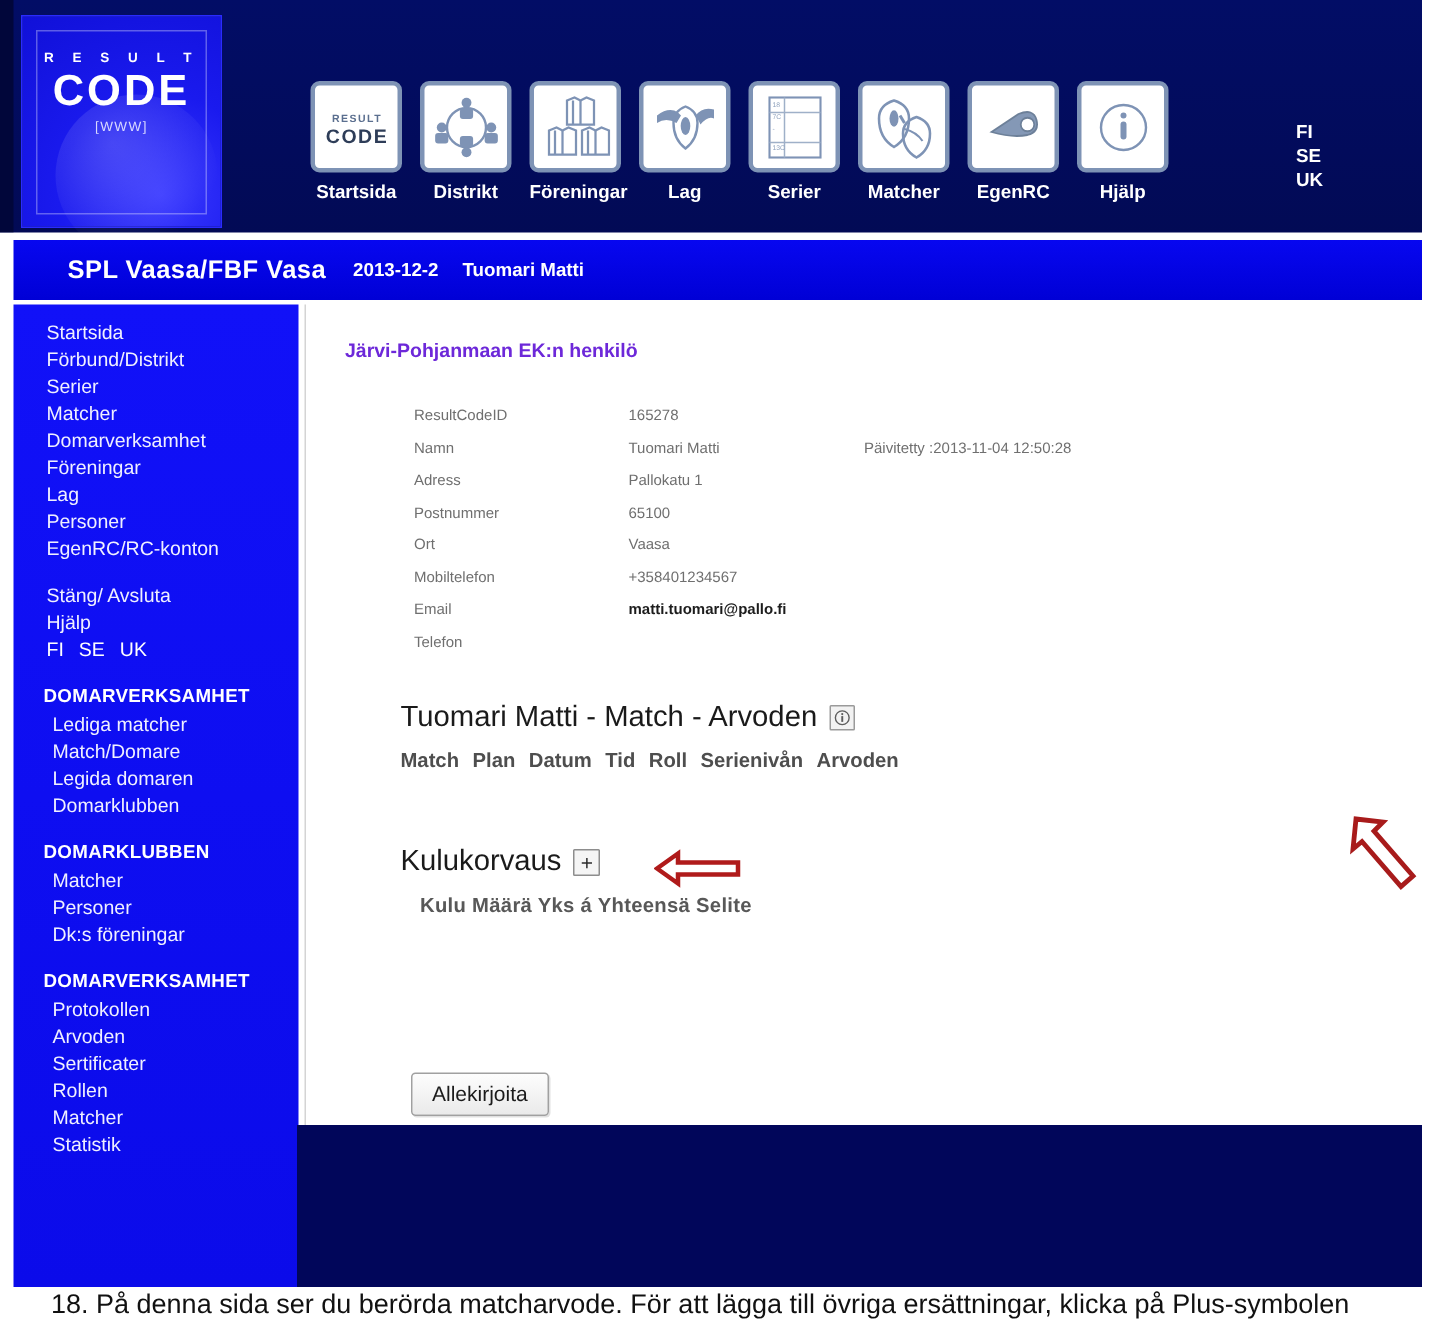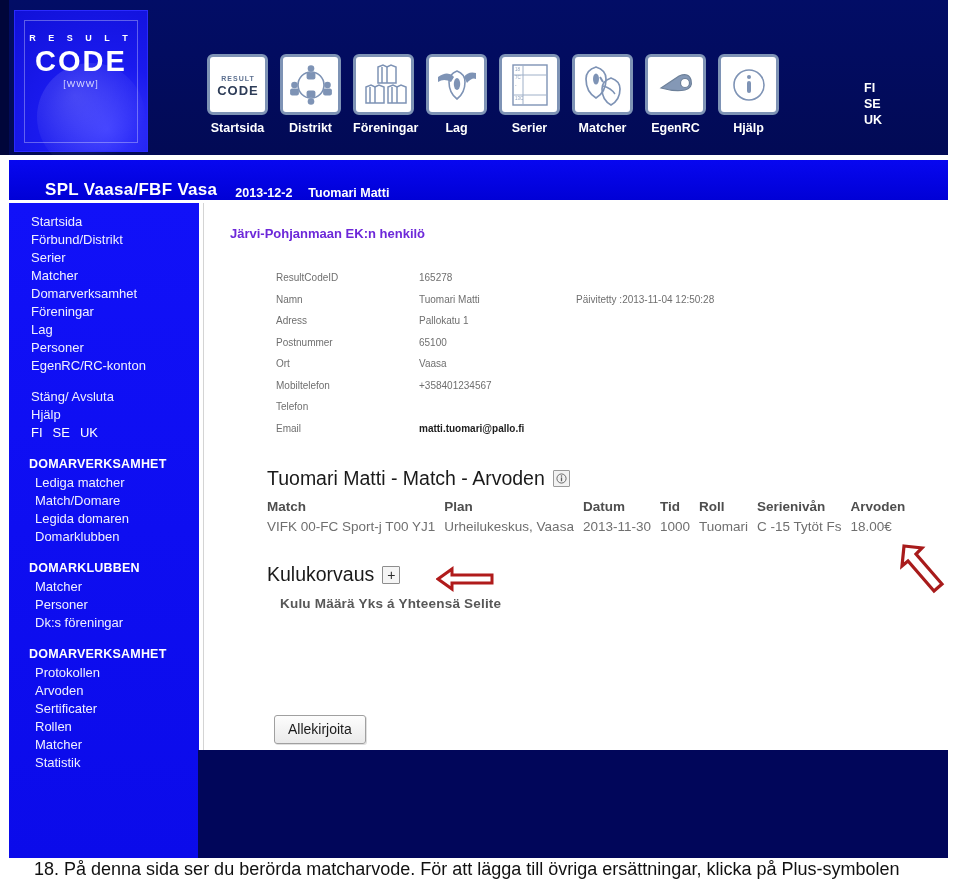--- a/index.html
+++ b/index.html
@@ -110,7 +110,7 @@
     background: #0000e8;
     background: linear-gradient(180deg,#0707f0 0%, #0000d6 100%);
     color: #ffffff;
-    display: flex; align-items: flex-end;
+    display: flex; align-items: center;
   }
   .sh-org {
     margin-left: 36px;

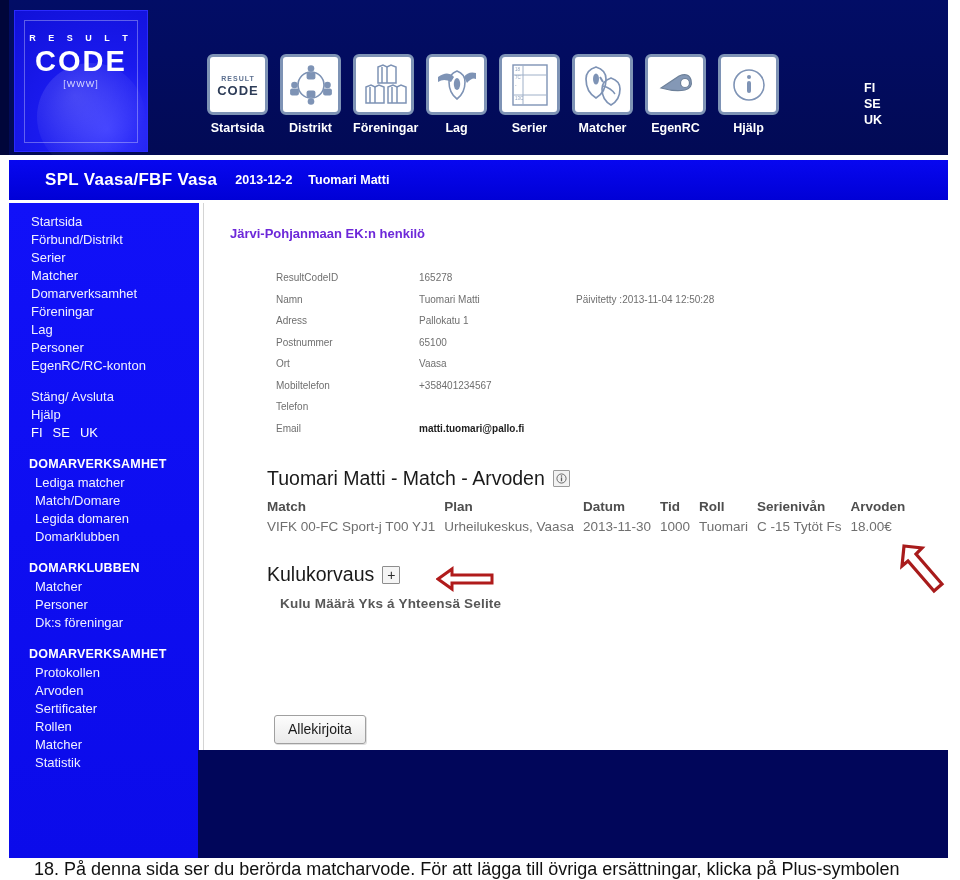--- a/index.html
+++ b/index.html
@@ -501,13 +501,13 @@
         <td class="pt-extra"></td>
       </tr>
       <tr>
+        <td class="pt-label">Email</td>
+        <td class="pt-value strong">matti.tuomari@pallo.fi</td>
+        <td class="pt-extra"></td>
+      </tr>
+      <tr>
         <td class="pt-label">Telefon</td>
         <td class="pt-value"></td>
-        <td class="pt-extra"></td>
-      </tr>
-      <tr>
-        <td class="pt-label">Email</td>
-        <td class="pt-value strong">matti.tuomari@pallo.fi</td>
         <td class="pt-extra"></td>
       </tr>
     </tbody>

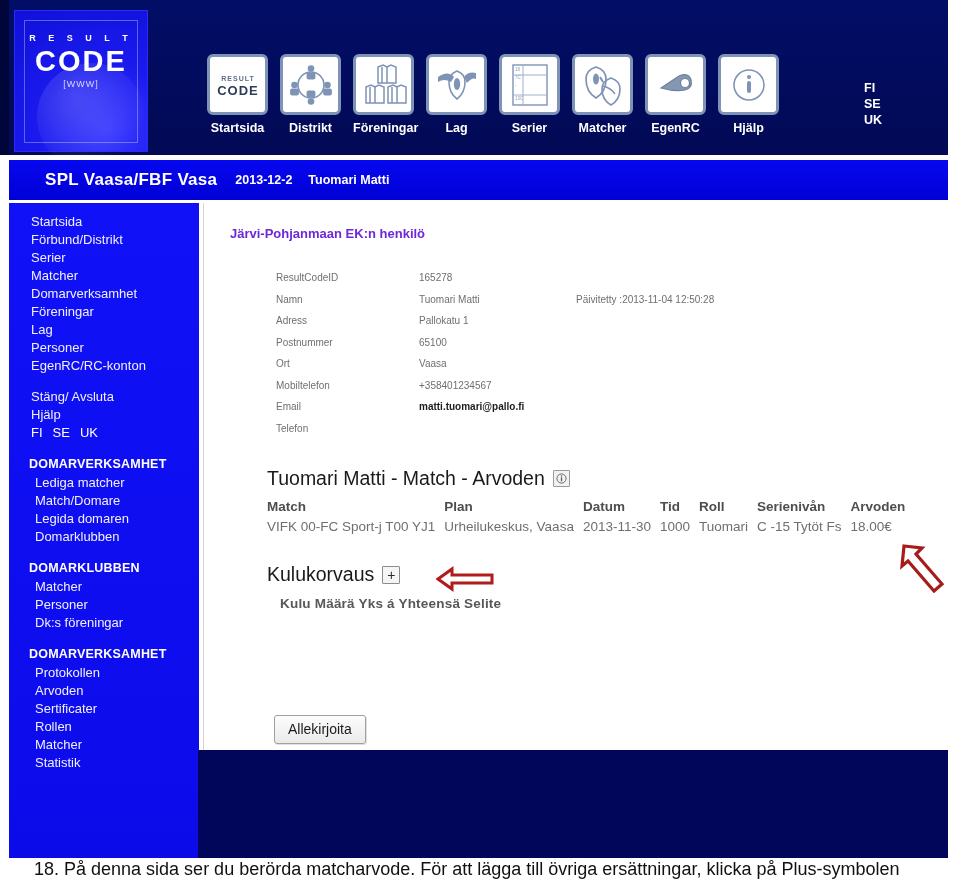--- a/index.html
+++ b/index.html
@@ -541,21 +541,6 @@
         <th class="mt-sp"></th>
         <th>Arvoden</th>
       </tr>
-      <tr>
-        <td>VIFK 00-FC Sport-j T00 YJ1</td>
-        <td class="mt-sp"></td>
-        <td>Urheilukeskus, Vaasa</td>
-        <td class="mt-sp"></td>
-        <td>2013-11-30</td>
-        <td class="mt-sp"></td>
-        <td>1000</td>
-        <td class="mt-sp"></td>
-        <td>Tuomari</td>
-        <td class="mt-sp"></td>
-        <td>C -15 Tytöt Fs</td>
-        <td class="mt-sp"></td>
-        <td>18.00€</td>
-      </tr>
     </tbody>
       </table>
 

